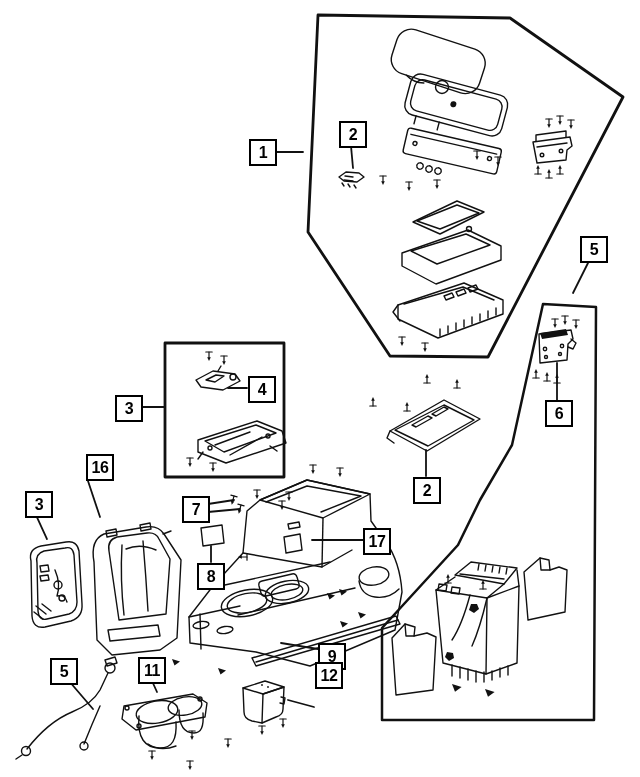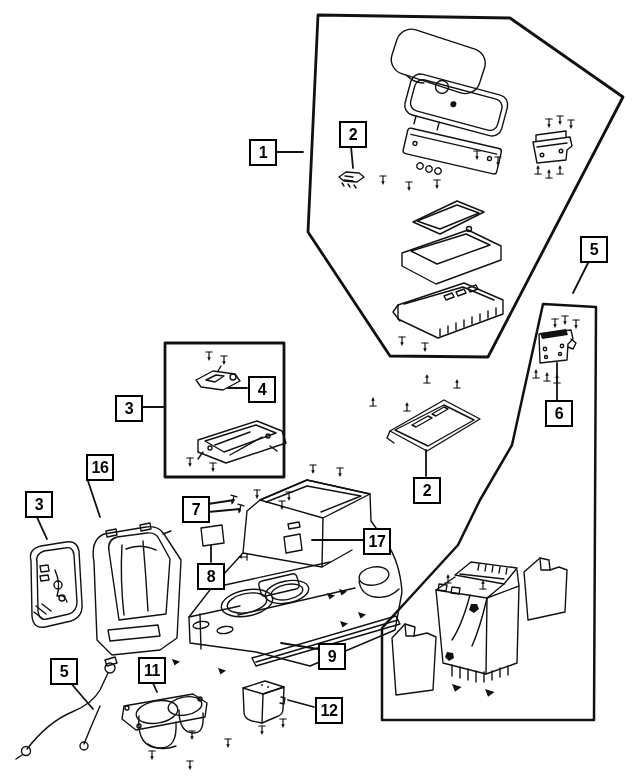--- a/index.html
+++ b/index.html
@@ -361,7 +361,7 @@
 <div class="callout" style="left:138px;top:657px">
       <span>11</span>
     </div>
-<div class="callout" style="left:315px;top:697px">
+<div class="callout" style="left:315px;top:662px">
       <span>12</span>
     </div>
 <div class="callout" style="left:413px;top:477px">

